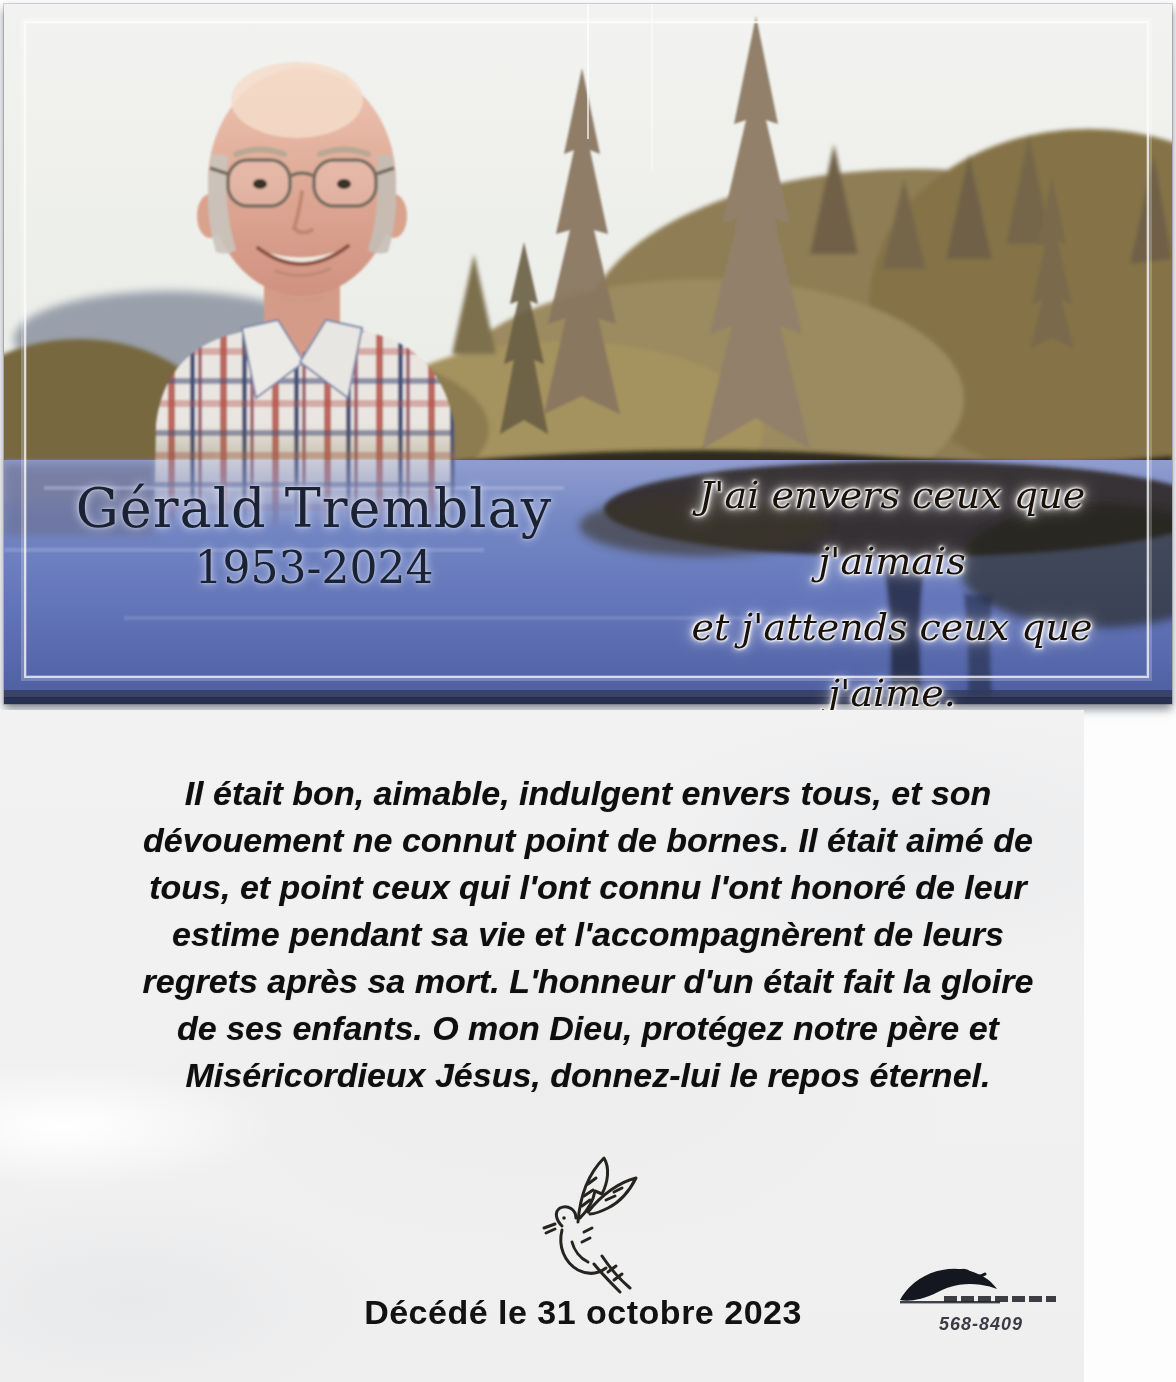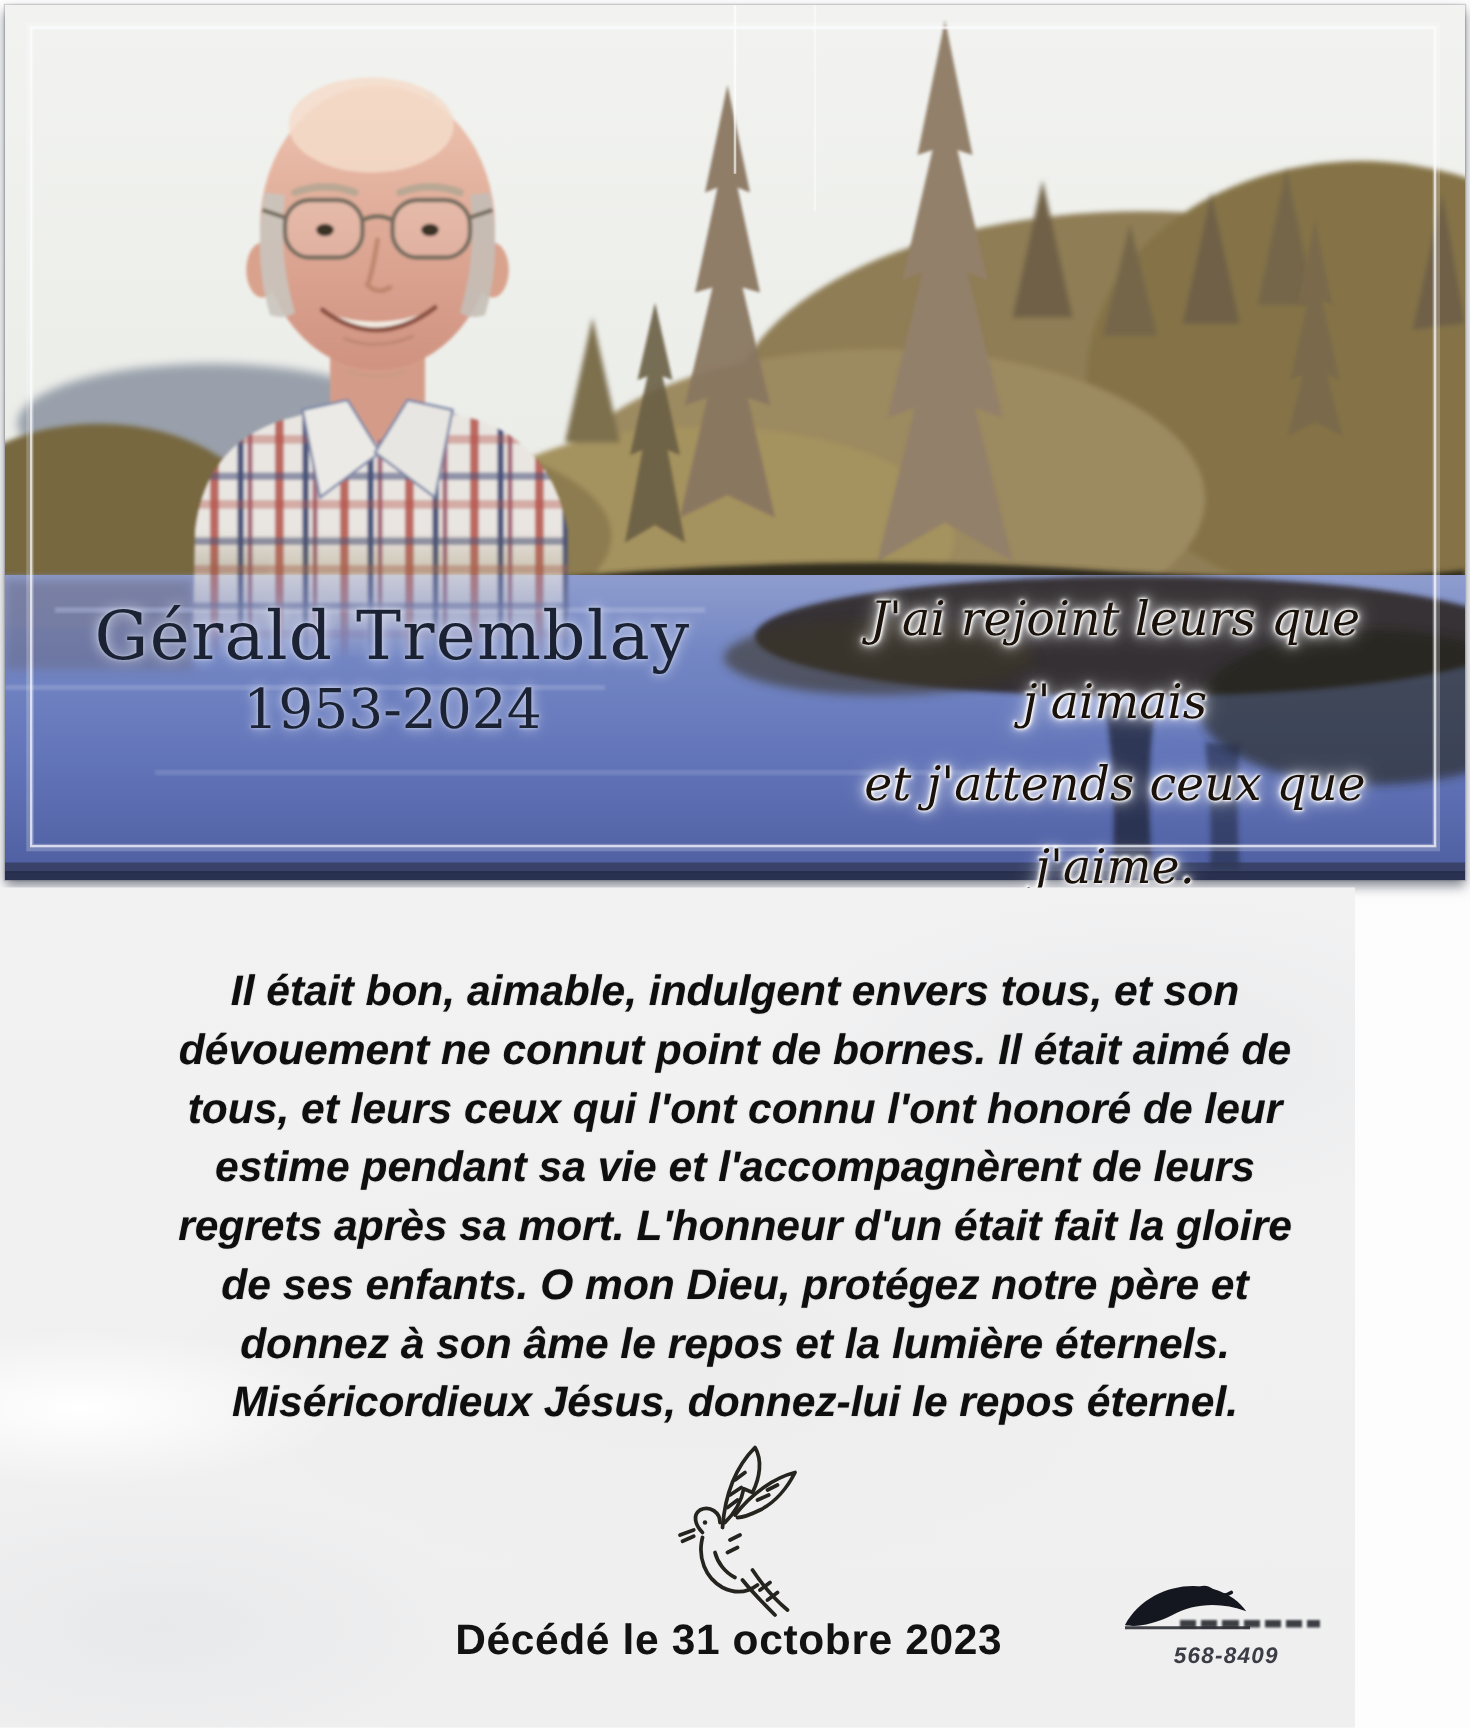--- a/index.html
+++ b/index.html
@@ -184,7 +184,7 @@
     </div>
 
     <div class="quote-block">
-      <div>J'ai rejoint leurs que j'aimais</div>
+      <div>J'ai envers ceux que j'aimais</div>
       <div>et j'attends ceux que j'aime.</div>
       <div>(Bossuet)</div>
     </div>

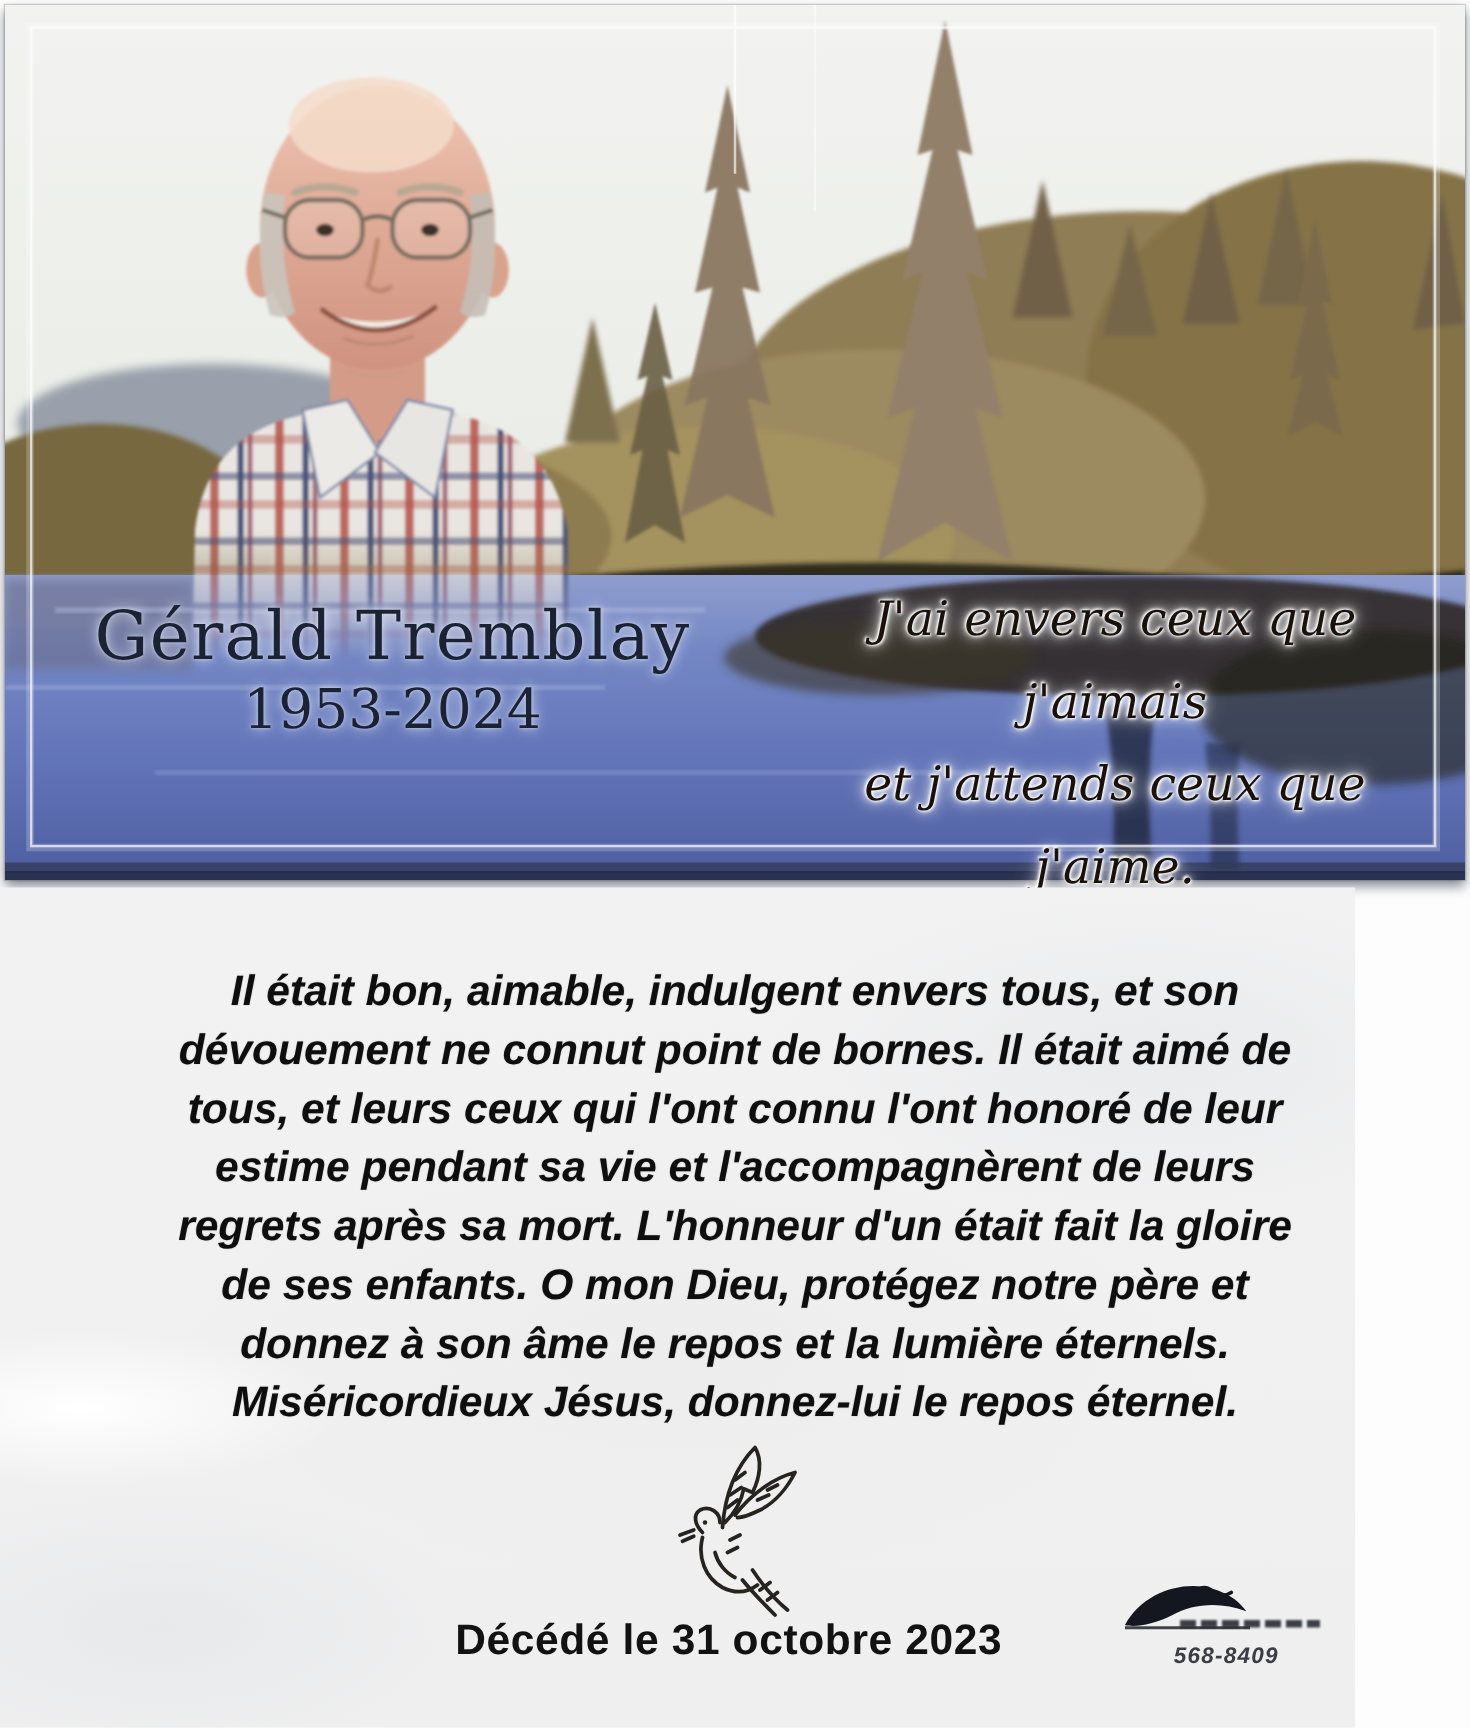--- a/index.html
+++ b/index.html
@@ -195,7 +195,7 @@
     <div class="memorial-text">
       <div class="tline">Il était bon, aimable, indulgent envers tous, et son</div>
       <div class="tline">dévouement ne connut point de bornes. Il était aimé de</div>
-      <div class="tline">tous, et leurs ceux qui l'ont connu l'ont honoré de leur</div>
+      <div class="tline">tous, et point ceux qui l'ont connu l'ont honoré de leur</div>
       <div class="tline">estime pendant sa vie et l'accompagnèrent de leurs</div>
       <div class="tline">regrets après sa mort. L'honneur d'un était fait la gloire</div>
       <div class="tline">de ses enfants. O mon Dieu, protégez notre père et</div>

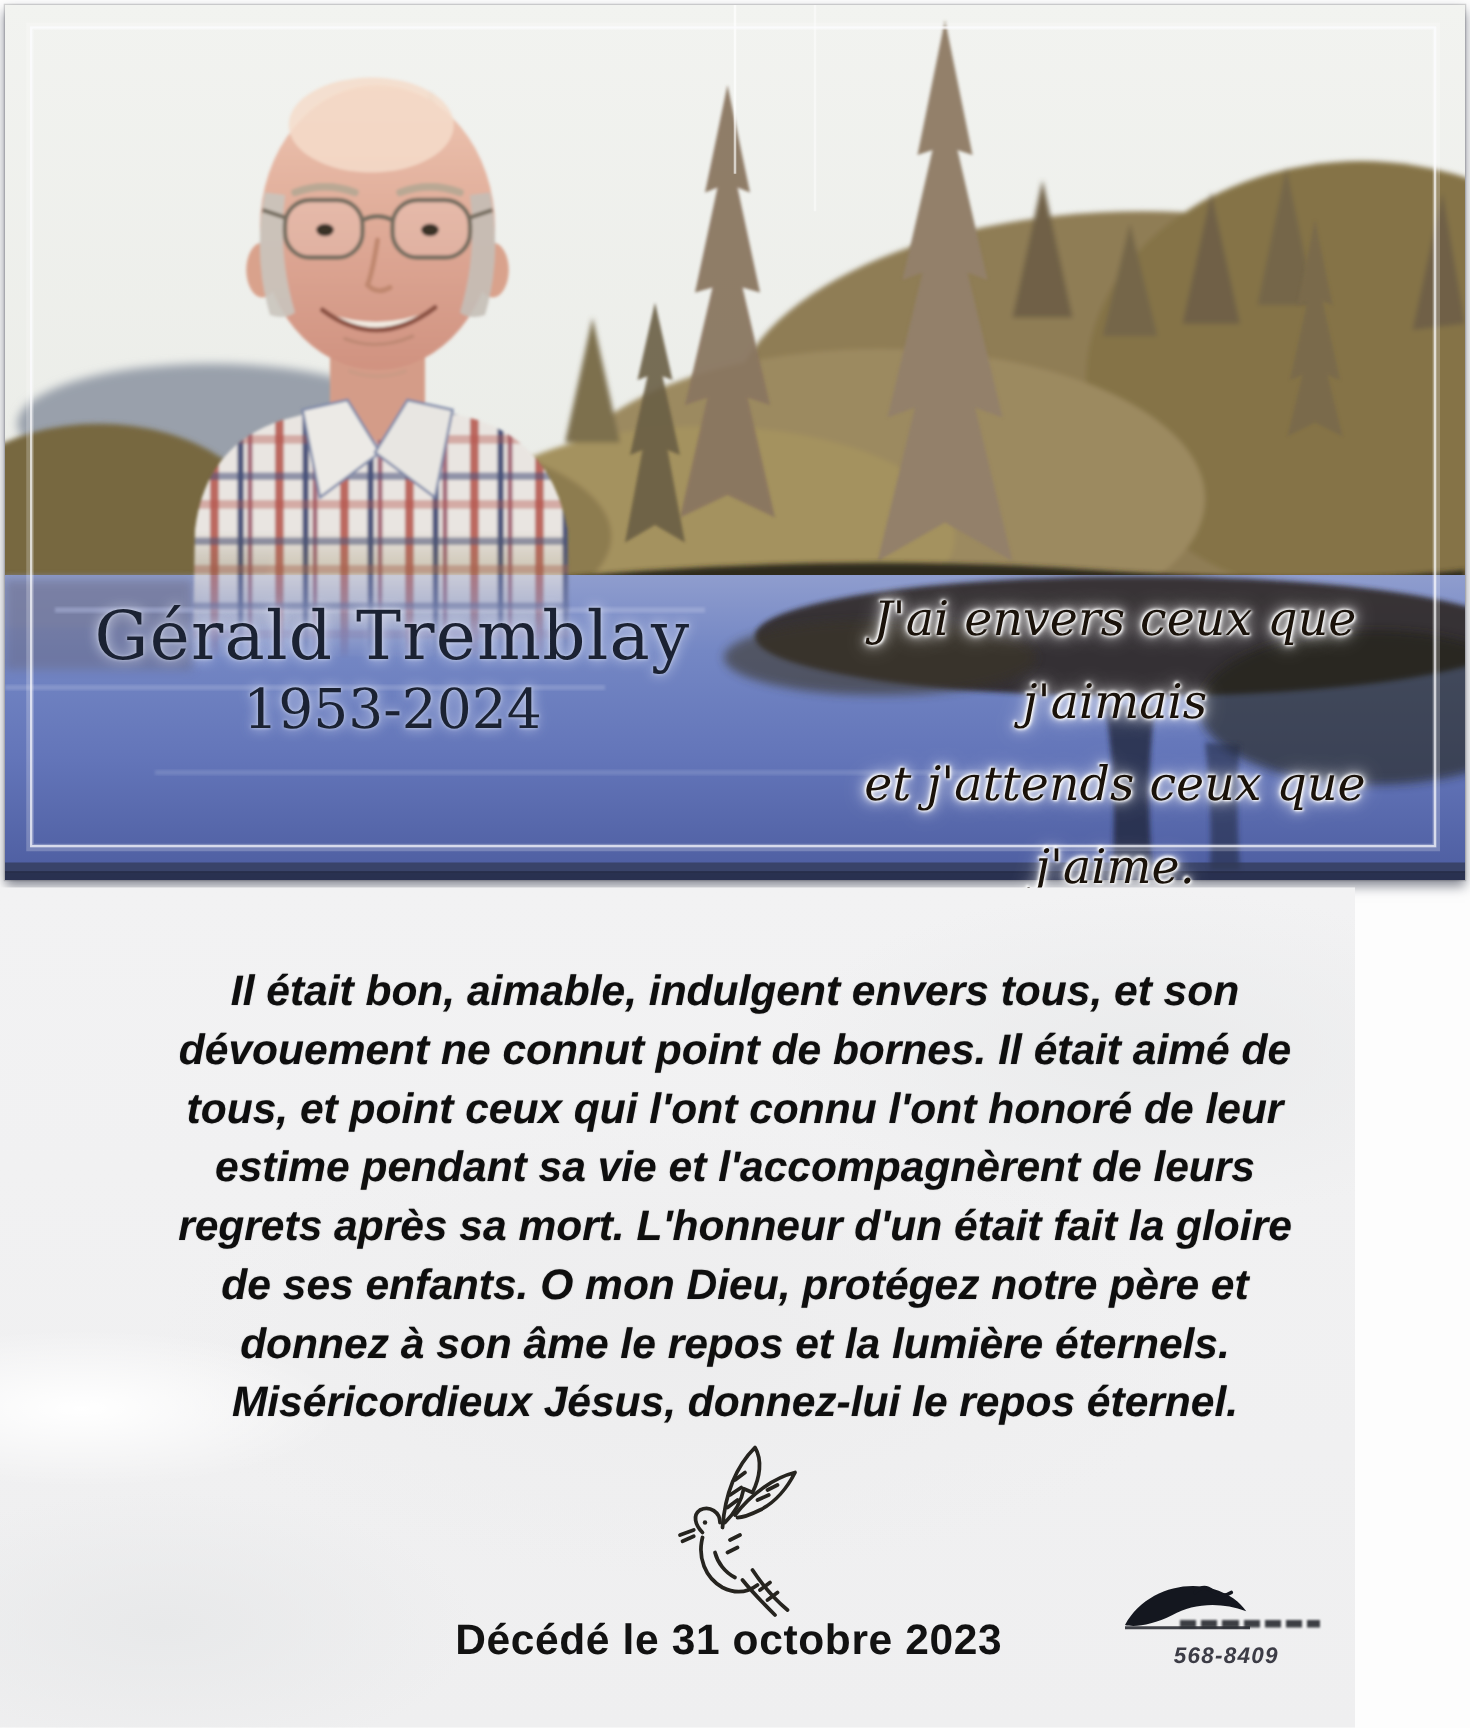--- a/index.html
+++ b/index.html
@@ -199,7 +199,6 @@
       <div class="tline">estime pendant sa vie et l'accompagnèrent de leurs</div>
       <div class="tline">regrets après sa mort. L'honneur d'un était fait la gloire</div>
       <div class="tline">de ses enfants. O mon Dieu, protégez notre père et</div>
-      <div class="tline">donnez à son âme le repos et la lumière éternels.</div>
       <div class="tline">Miséricordieux Jésus, donnez-lui le repos éternel.</div>
     </div>
 

